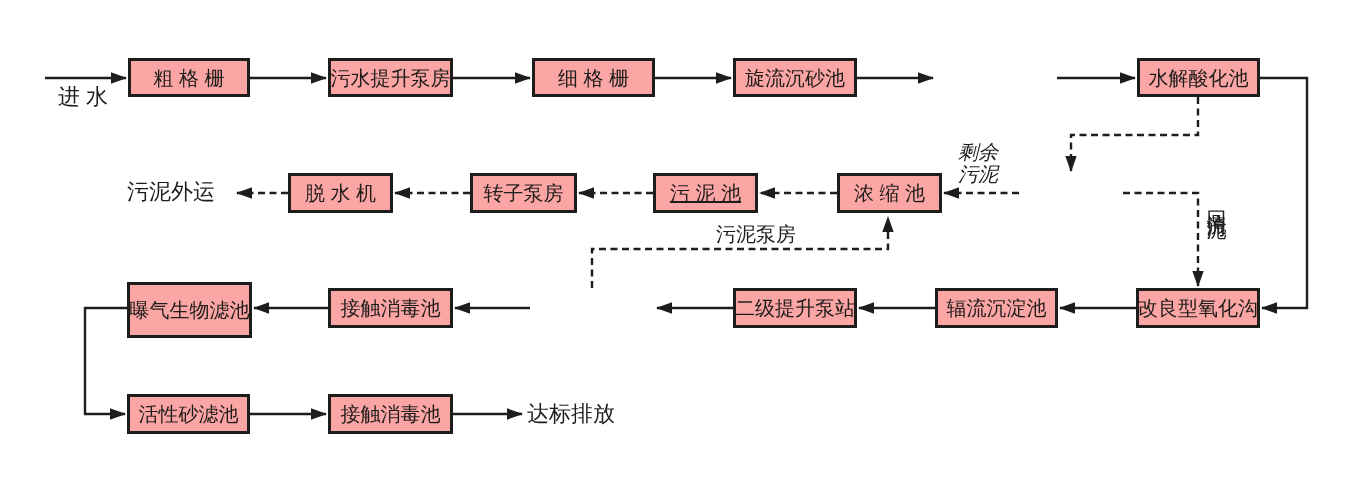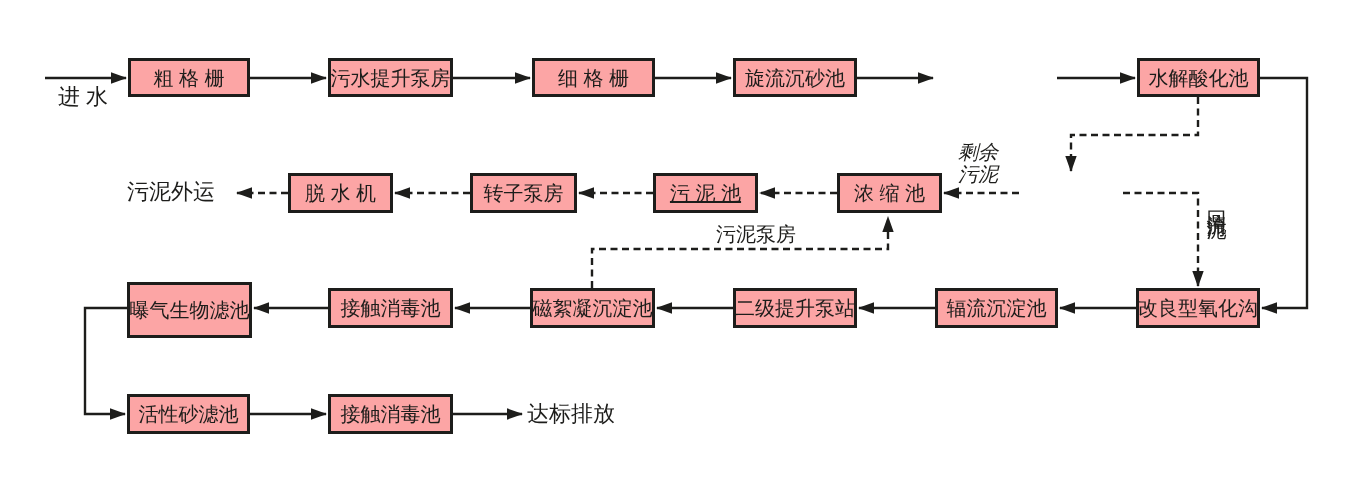--- a/index.html
+++ b/index.html
@@ -106,7 +106,6 @@
 
   <div class="node" style="left:127px; top:282px;  width:125px; height:56px;">曝气生物滤池</div>
   <div class="node" style="left:328px; top:288px;  width:125px; height:40px;">接触消毒池</div>
-  <div class="node" style="left:530px; top:288px;  width:125px; height:40px;">磁絮凝沉淀池</div>
   <div class="node" style="left:733px; top:288px;  width:124px; height:40px;">二级提升泵站</div>
   <div class="node" style="left:935px; top:288px;  width:123px; height:40px;">辐流沉淀池</div>
   <div class="node" style="left:1136px; top:288px; width:124px; height:40px;">改良型氧化沟</div>

